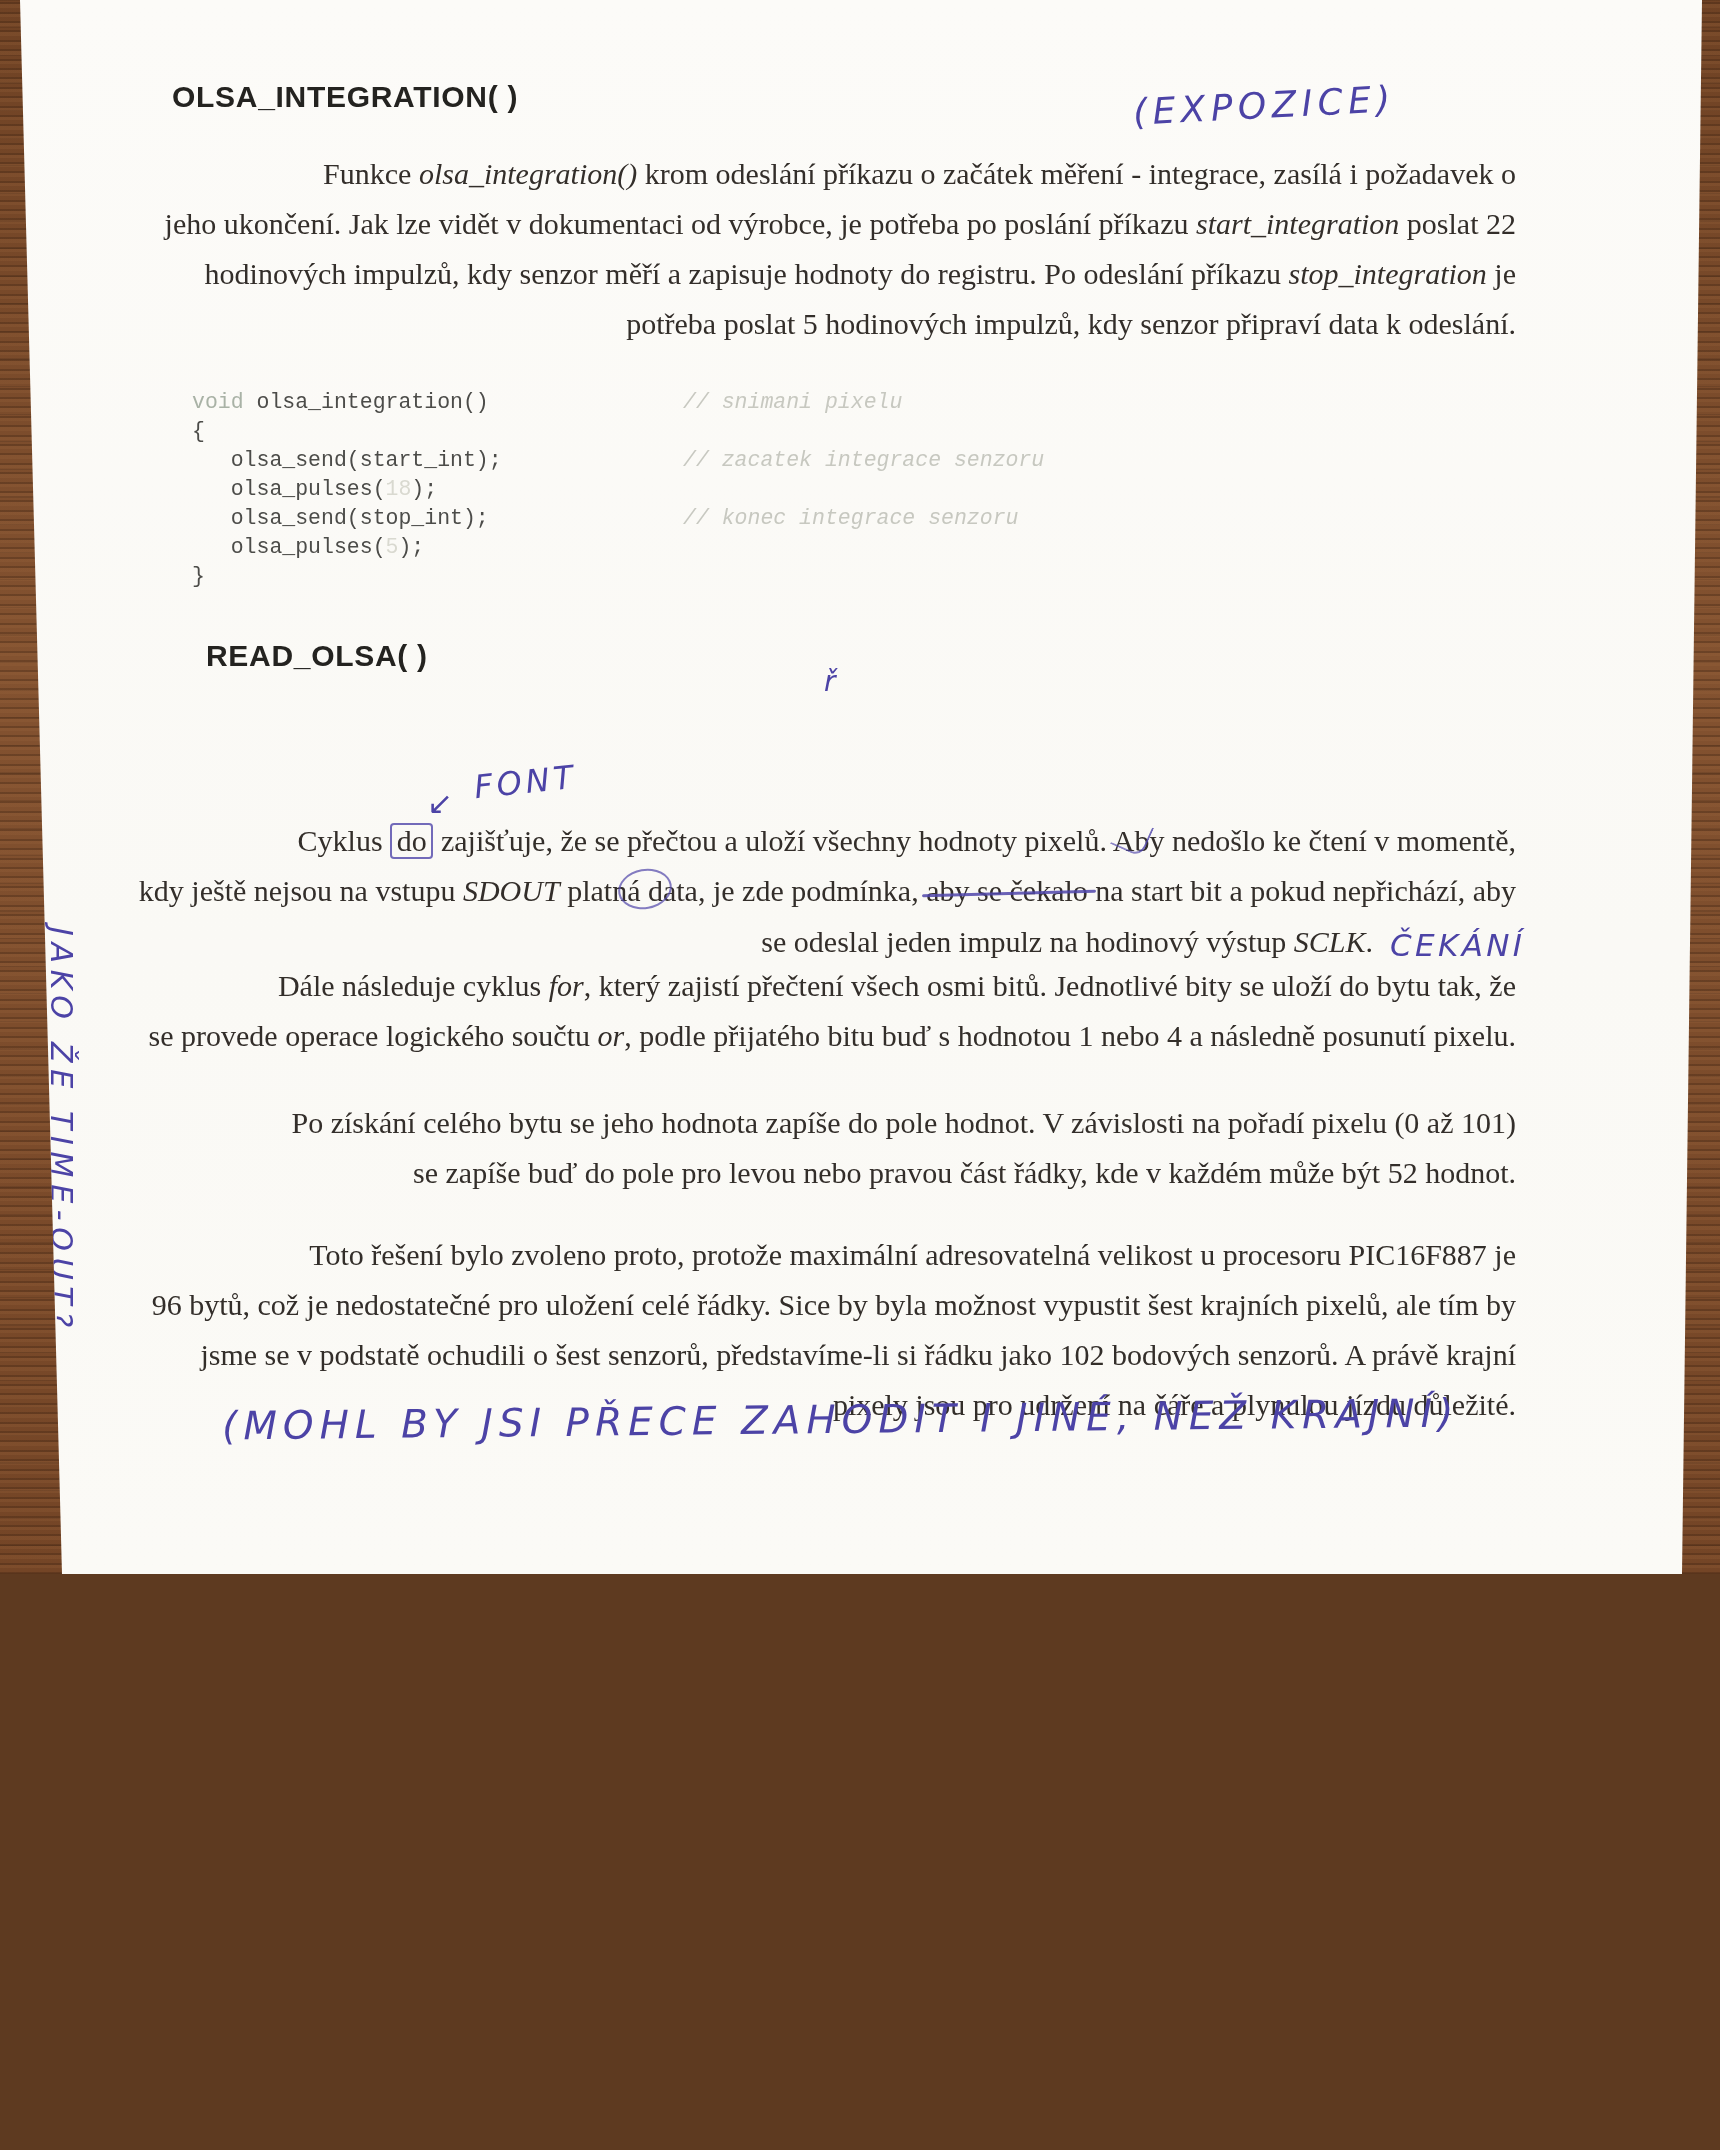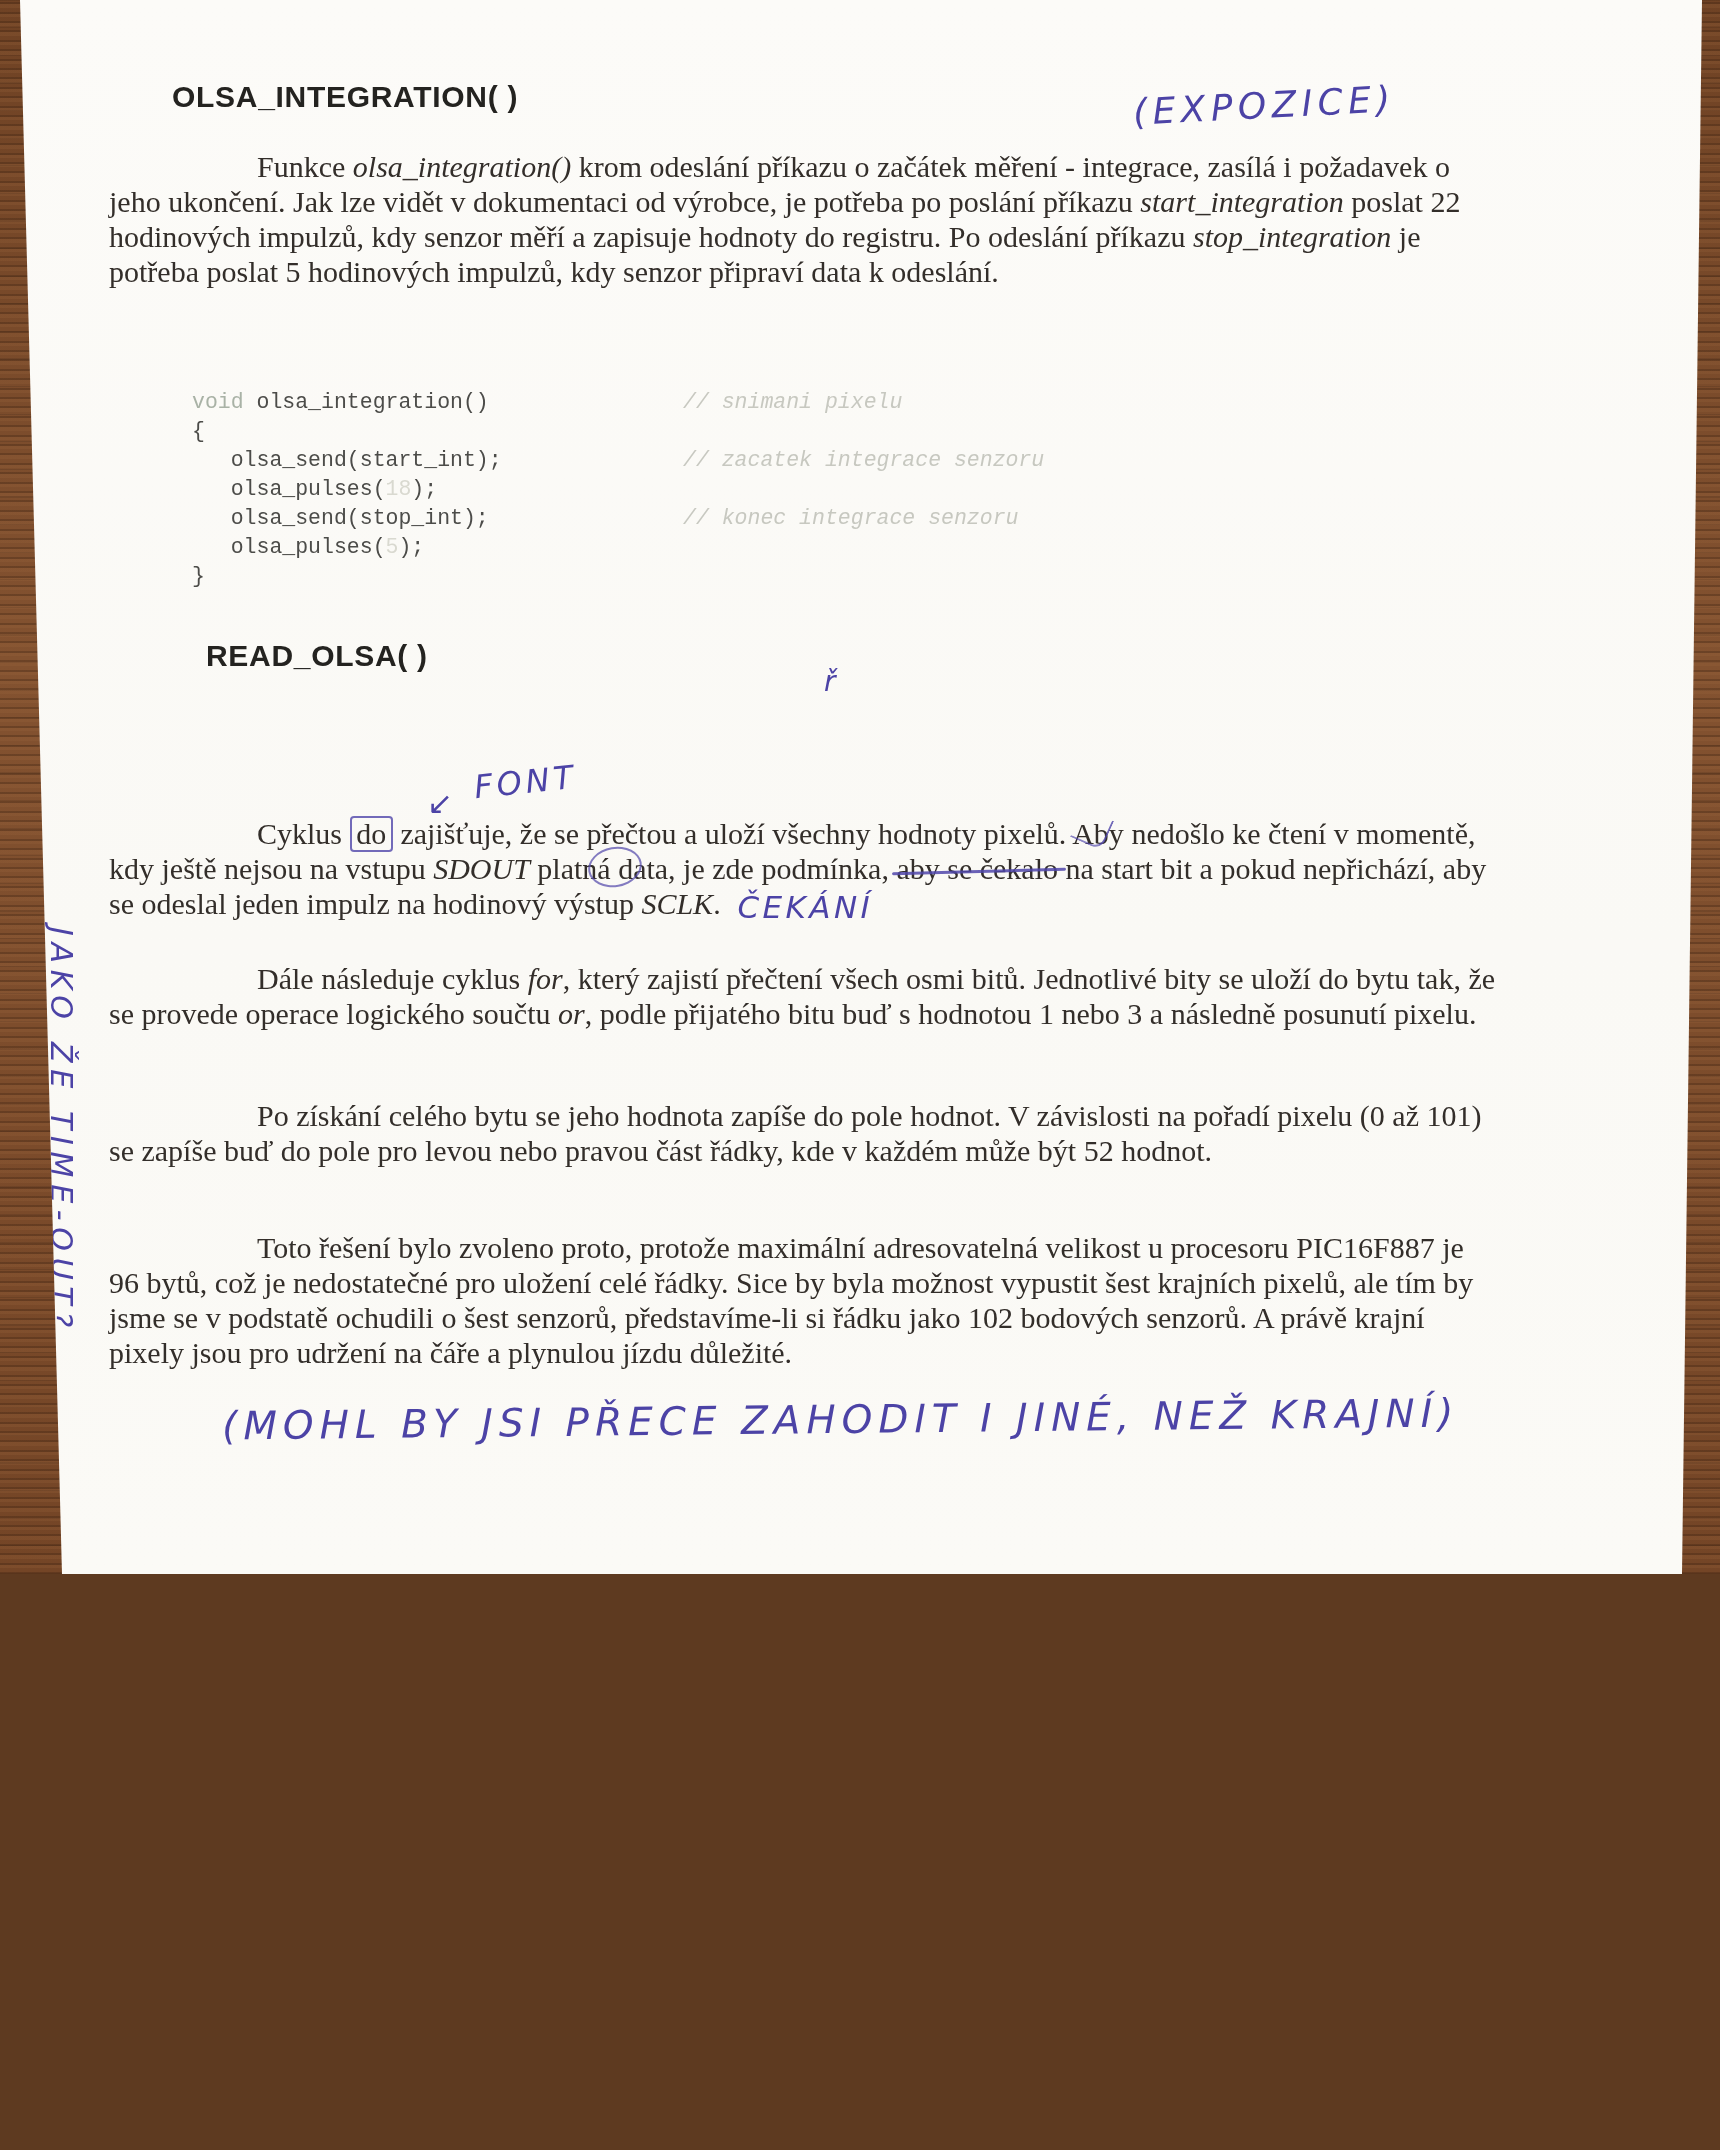--- a/index.html
+++ b/index.html
@@ -26,9 +26,9 @@
     font-size:30px;line-height:1;letter-spacing:0.7px;color:#242320;white-space:nowrap;
   }
   .para{
-    position:absolute;left:109px;width:1391px;
-    font-family:"Liberation Serif",serif;font-size:30px;line-height:35px;
-    text-indent:148px;color:#332e2a;text-align:left;
+    position:absolute;left:125px;width:1391px;
+    font-family:"Liberation Serif",serif;font-size:30px;line-height:50px;
+    text-indent:148px;color:#332e2a;text-align:right;
   }
   .s-i{font-style:italic;}
   .code{

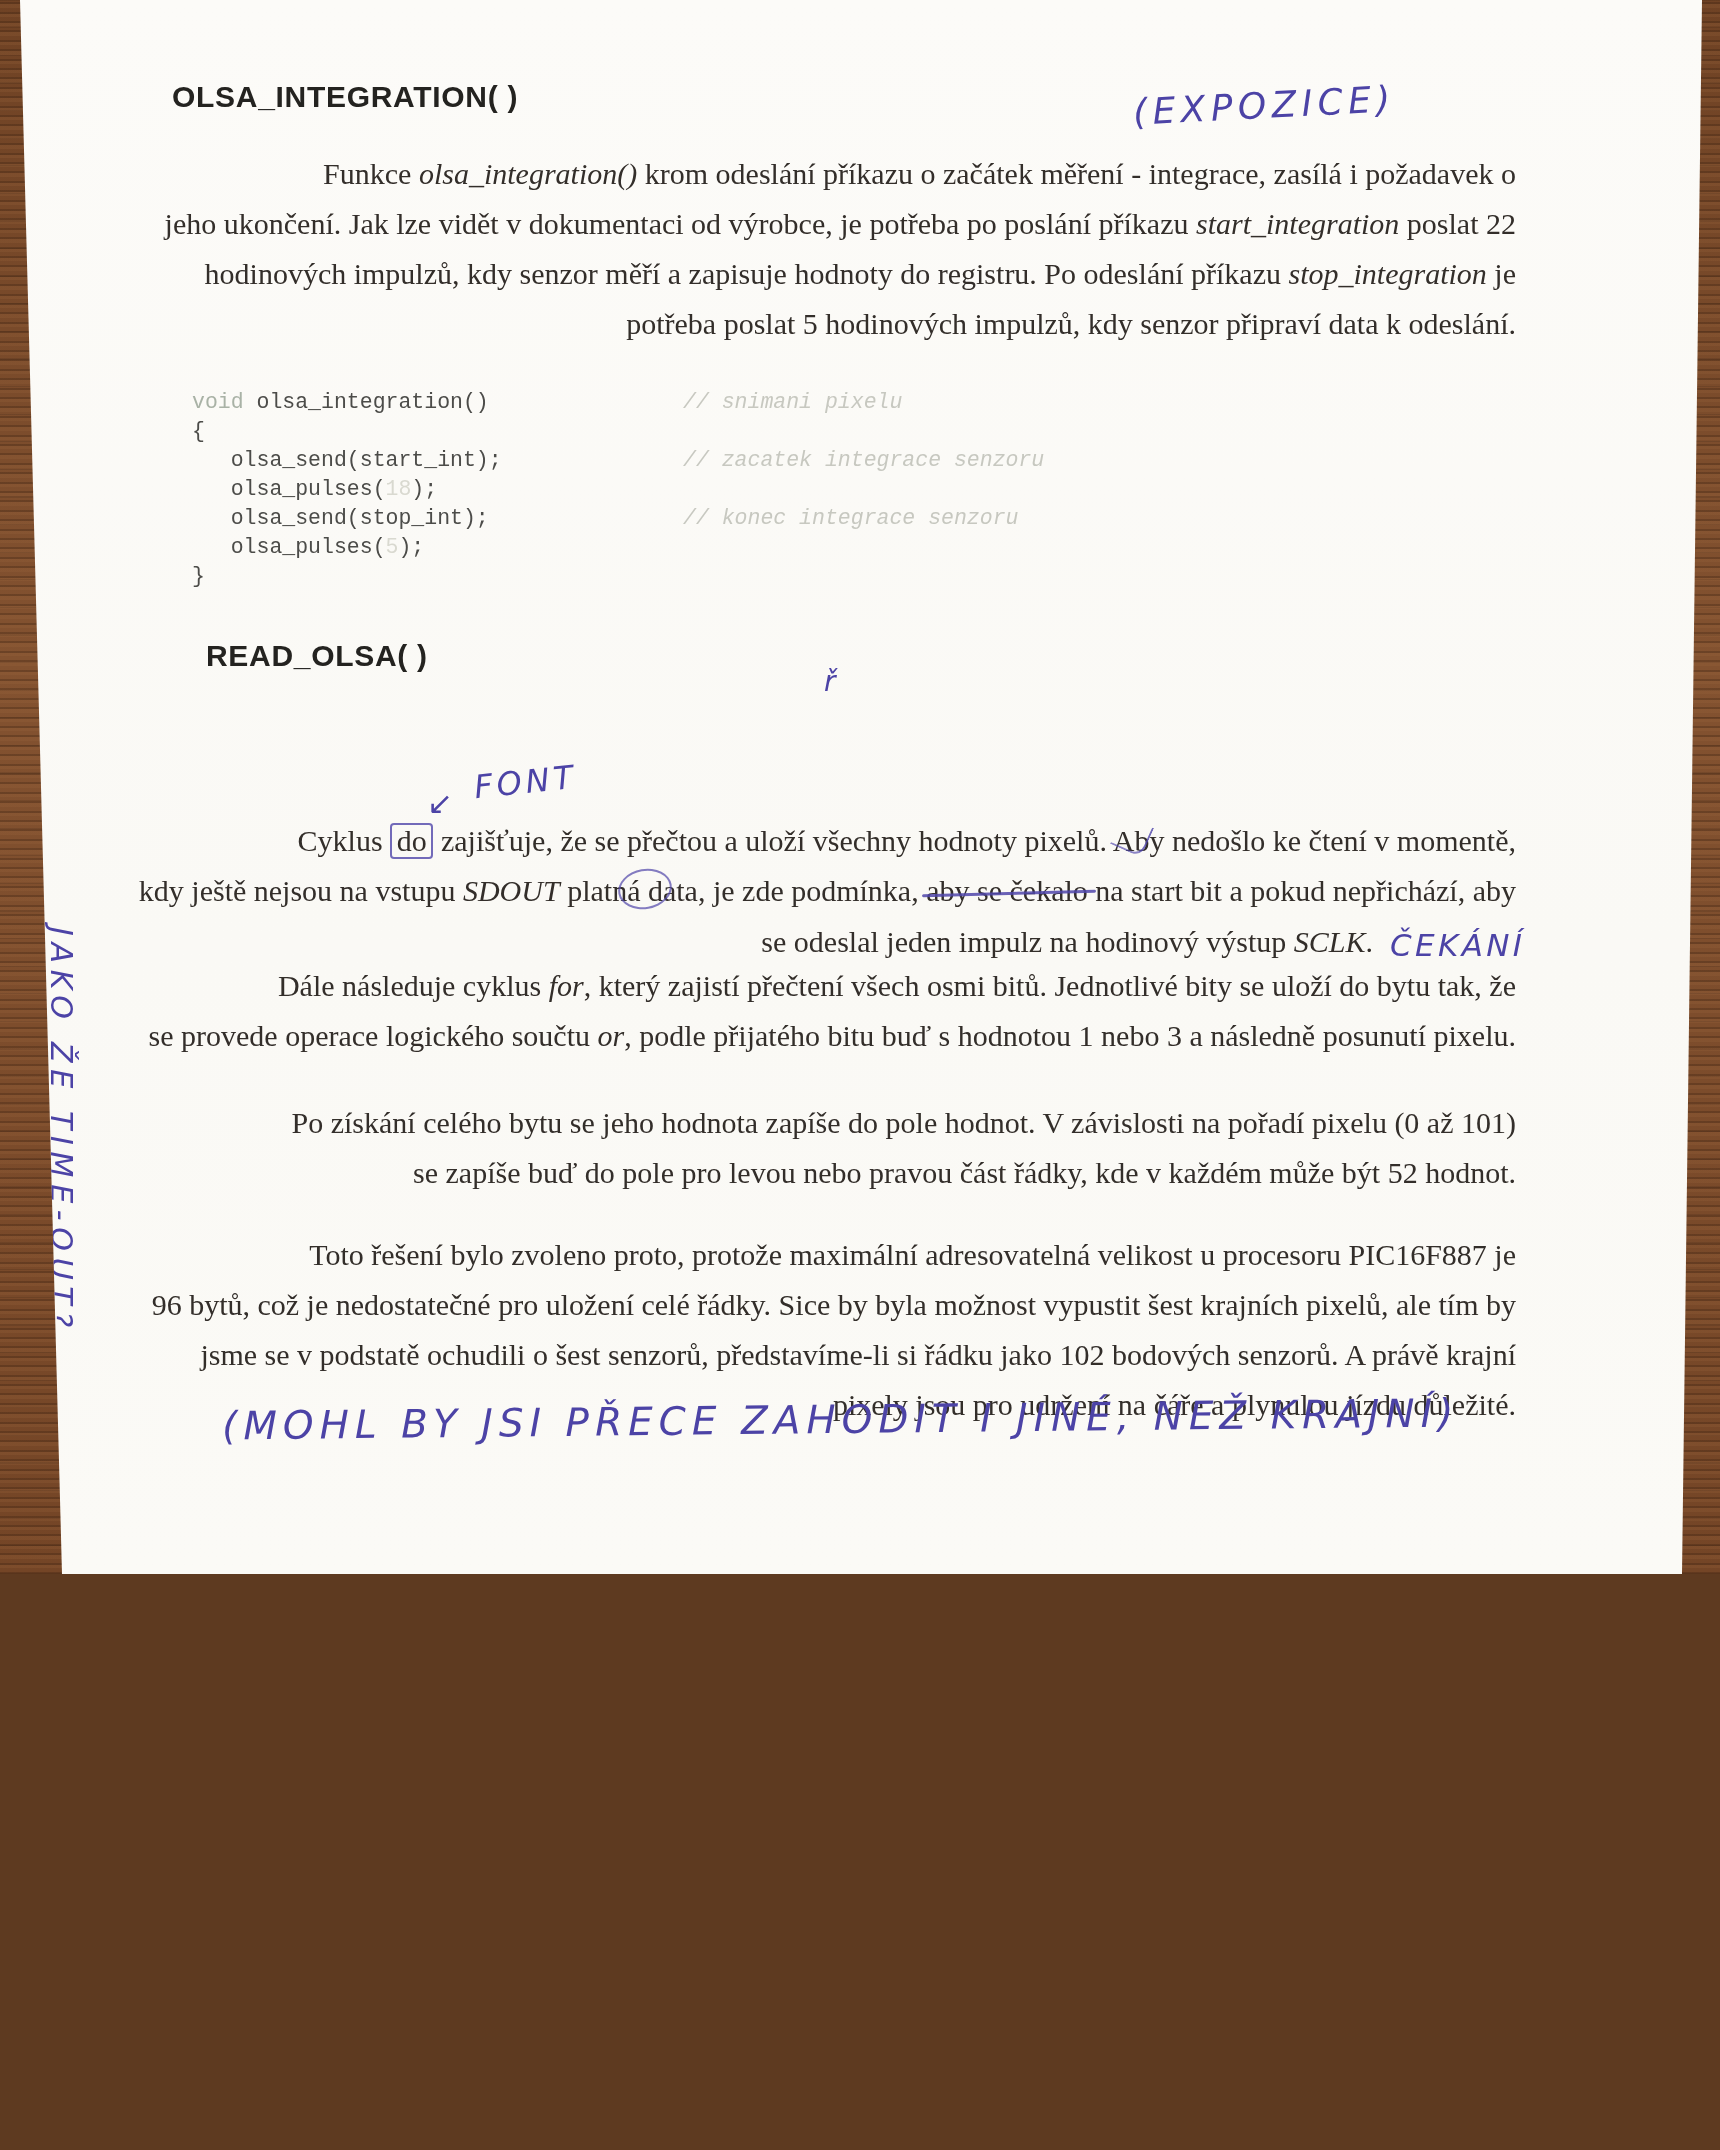--- a/index.html
+++ b/index.html
@@ -125,7 +125,7 @@
 
     <div class="hand" style="left:79px;top:927px;font-size:30px;letter-spacing:6.7px;transform:rotate(90deg);transform-origin:left top;">JAKO ŽE TIME-OUT?</div>
 
-    <div class="para" style="top:961px;"><span>Dále následuje cyklus </span><span class="s-i">for</span><span>, který zajistí přečtení všech osmi bitů. Jednotlivé bity se uloží do bytu tak, že se provede operace logického součtu </span><span class="s-i">or</span><span>, podle přijatého bitu buď s hodnotou 1 nebo 3 a následně posunutí pixelu.</span></div>
+    <div class="para" style="top:961px;"><span>Dále následuje cyklus </span><span class="s-i">for</span><span>, který zajistí přečtení všech osmi bitů. Jednotlivé bity se uloží do bytu tak, že se provede operace logického součtu </span><span class="s-i">or</span><span>, podle přijatého bitu buď s hodnotou 1 nebo 4 a následně posunutí pixelu.</span></div>
 
     <div class="para" style="top:1098px;"><span>Po získání celého bytu se jeho hodnota zapíše do pole hodnot. V závislosti na pořadí pixelu (0 až 101) se zapíše buď do pole pro levou nebo pravou část řádky, kde v každém může být 52 hodnot.</span></div>
 

